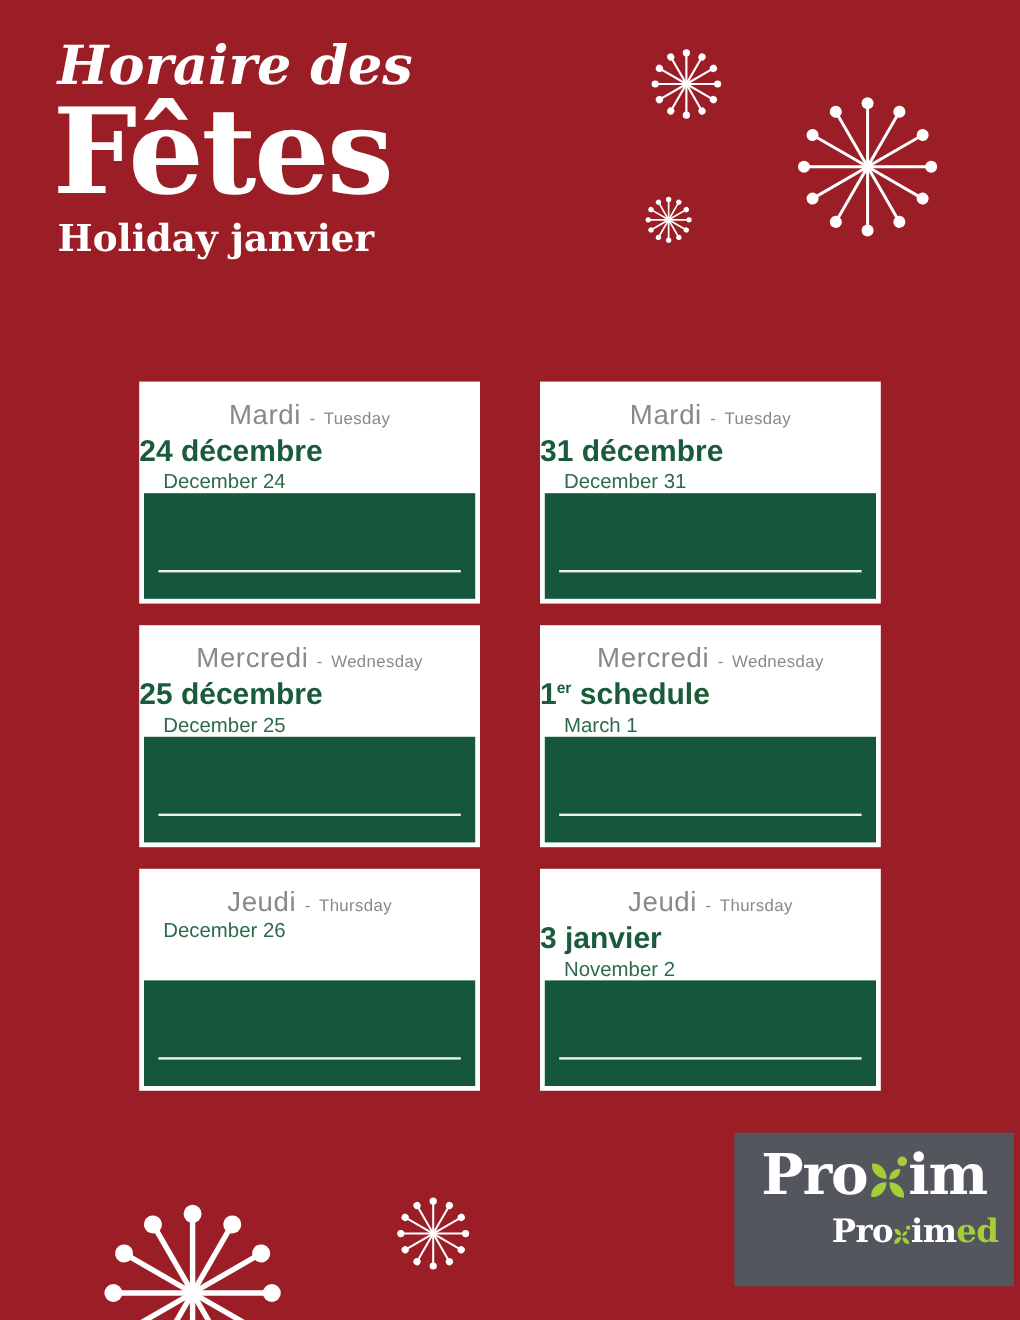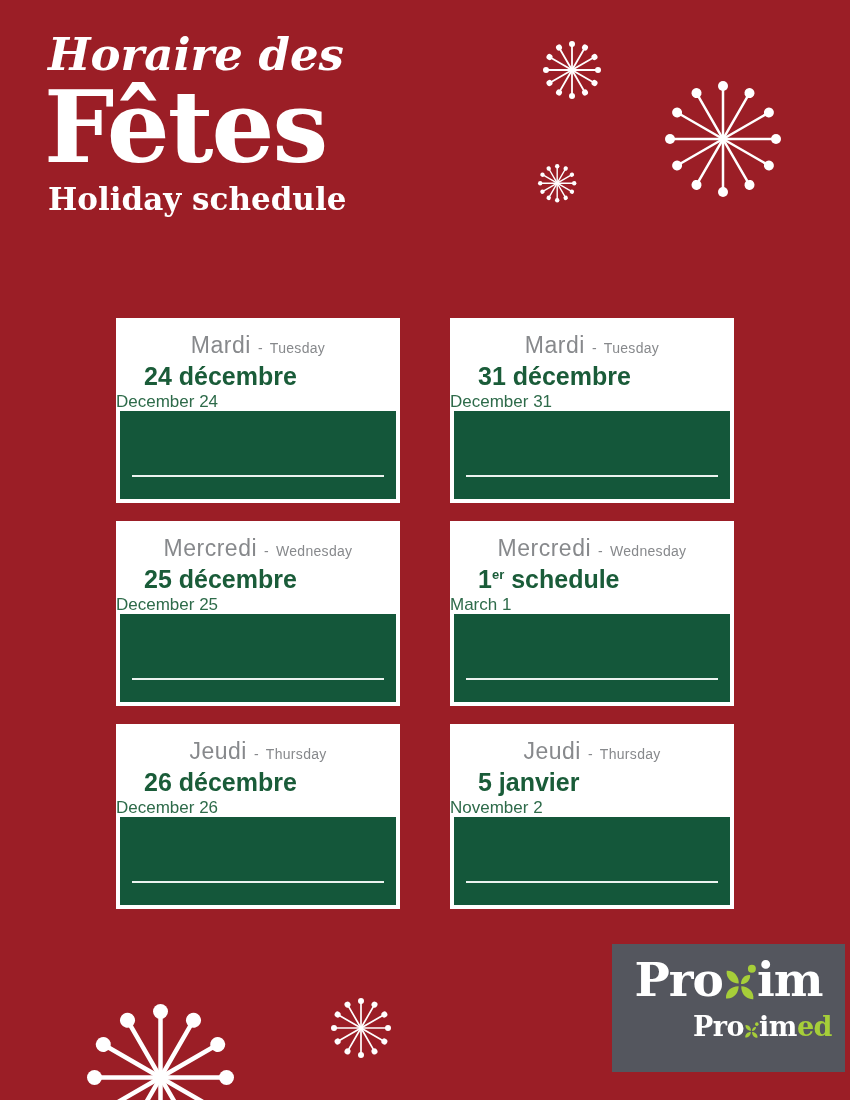--- a/index.html
+++ b/index.html
@@ -67,7 +67,7 @@
 <div class="title-block">
   <div class="title-line1">Horaire des</div>
   <div class="title-line2">Fêtes</div>
-  <div class="title-sub">Holiday schedule</div>
+  <div class="title-sub">Holiday janvier</div>
 </div>
 
 <div class="grid" id="card-grid">

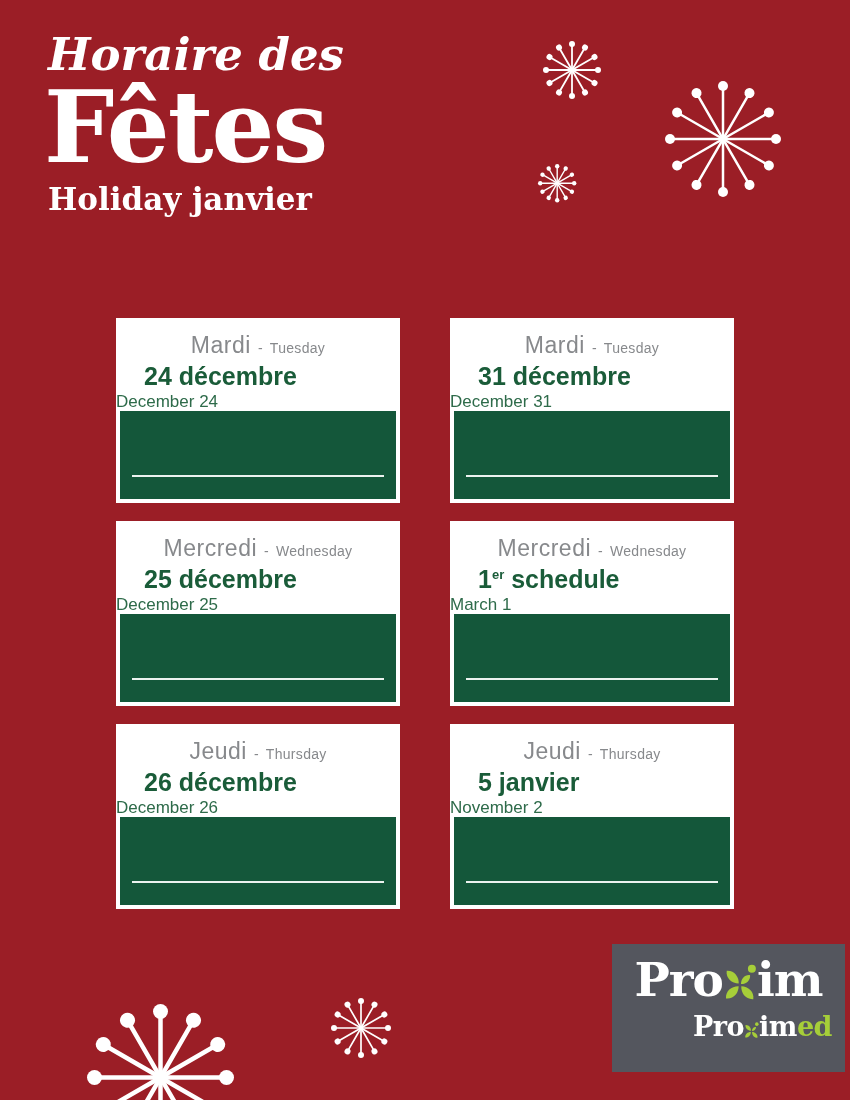--- a/index.html
+++ b/index.html
@@ -30,7 +30,7 @@
   .day-row{display:flex;justify-content:center;align-items:baseline;gap:7px;padding-top:14px;color:var(--gray);}
   .day-fr{font-size:23px;letter-spacing:0.5px;}
   .day-sep,.day-en{font-size:14px;letter-spacing:0.3px;}
-  .date-fr{margin-top:3px;font-size:25px;font-weight:bold;color:var(--dgreen);margin-left:28px;}
+  .date-fr{margin-top:3px;font-size:25px;font-weight:bold;color:var(--dgreen);}
   .date-fr sup{font-size:13px;line-height:0;}
   .date-en{margin-top:1px;font-size:17px;color:var(--mgreen);}
   .hours-panel{position:absolute;left:4px;right:4px;bottom:4px;height:88px;background:var(--green);}

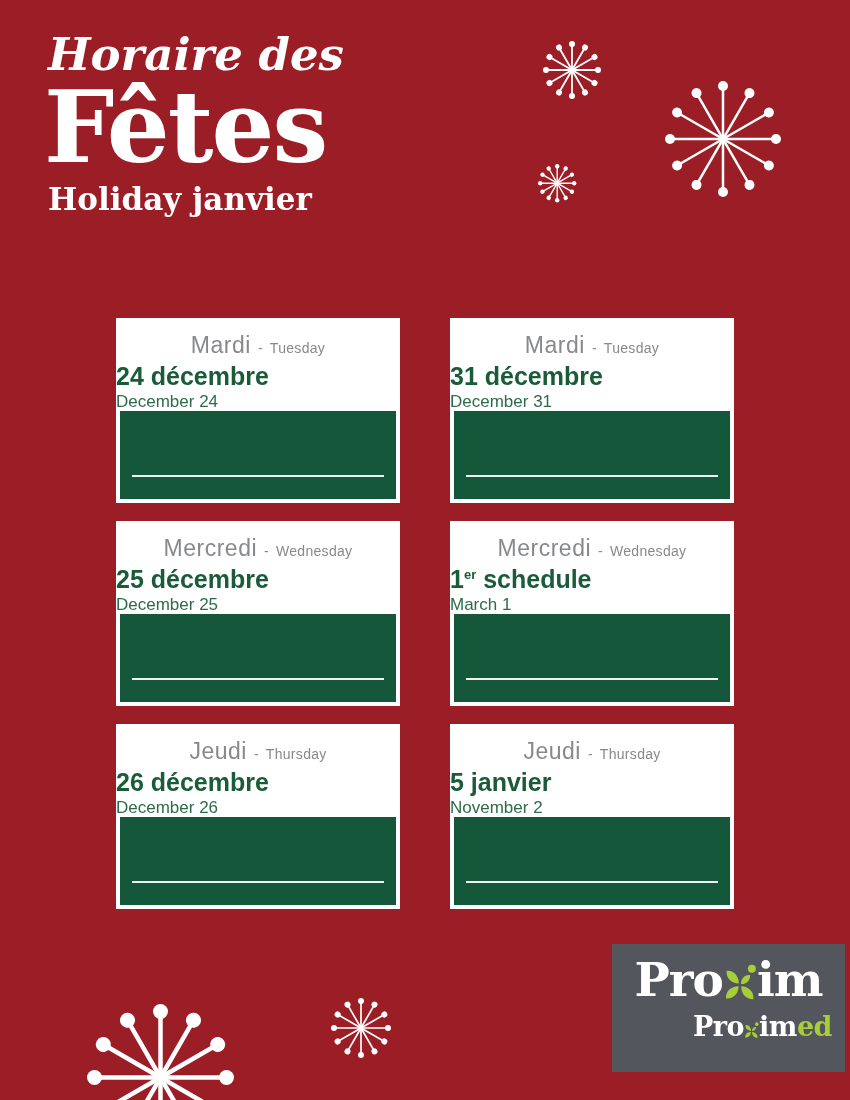--- a/index.html
+++ b/index.html
@@ -32,7 +32,7 @@
   .day-sep,.day-en{font-size:14px;letter-spacing:0.3px;}
   .date-fr{margin-top:3px;font-size:25px;font-weight:bold;color:var(--dgreen);}
   .date-fr sup{font-size:13px;line-height:0;}
-  .date-en{margin-top:1px;font-size:17px;color:var(--mgreen);}
+  .date-en{margin-top:1px;font-size:17px;color:var(--mgreen);padding-left:20px;}
   .hours-panel{position:absolute;left:4px;right:4px;bottom:4px;height:88px;background:var(--green);}
   .write-line{position:absolute;left:12px;right:12px;bottom:22px;height:2px;background:rgba(255,255,255,0.92);}
 

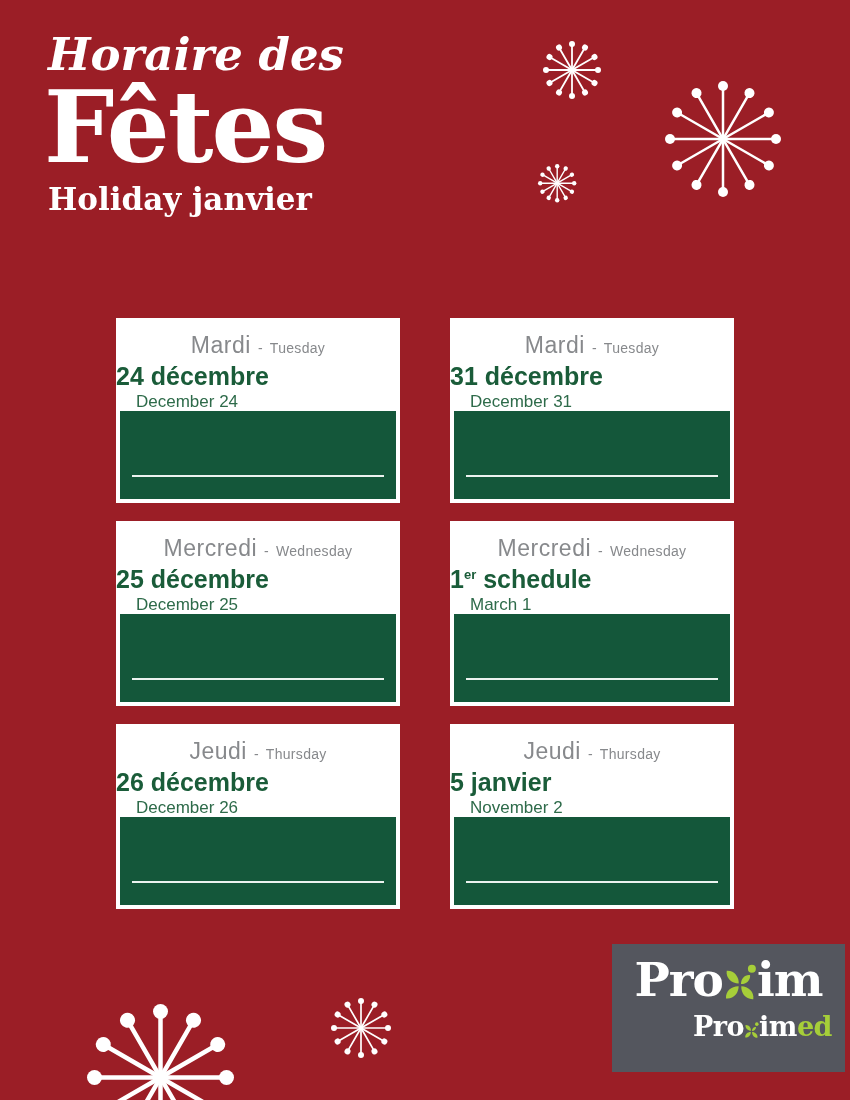--- a/index.html
+++ b/index.html
@@ -129,7 +129,6 @@
       <span class="day-sep">-</span>
       <span class="day-en">Thursday</span>
     </div>
-    <div class="date-fr"><span>26 décembre</span><sup></sup><span></span></div>
     <div class="date-en">December 26</div>
     <div class="hours-panel">
       <div class="write-line"></div>

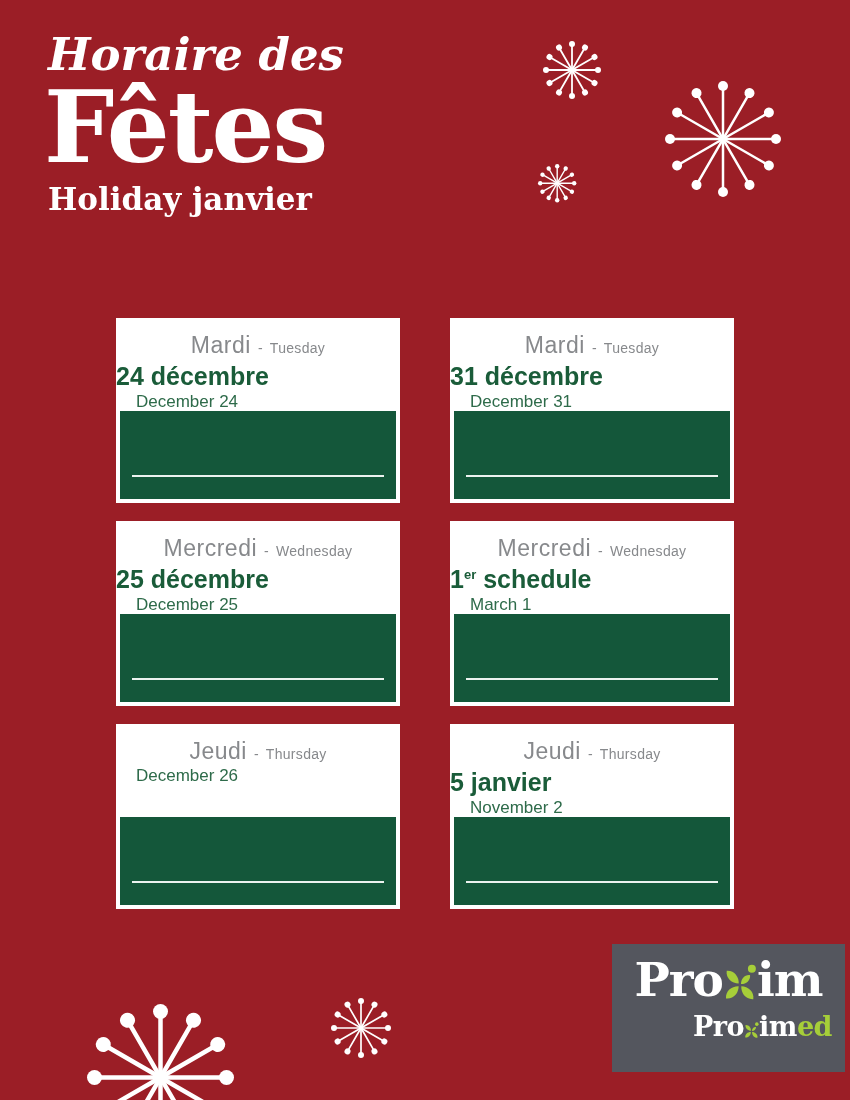--- a/index.html
+++ b/index.html
@@ -141,7 +141,7 @@
       <span class="day-sep">-</span>
       <span class="day-en">Thursday</span>
     </div>
-    <div class="date-fr"><span>5 janvier</span><sup></sup><span></span></div>
+    <div class="date-fr"><span>3 janvier</span><sup></sup><span></span></div>
     <div class="date-en">November 2</div>
     <div class="hours-panel">
       <div class="write-line"></div>

